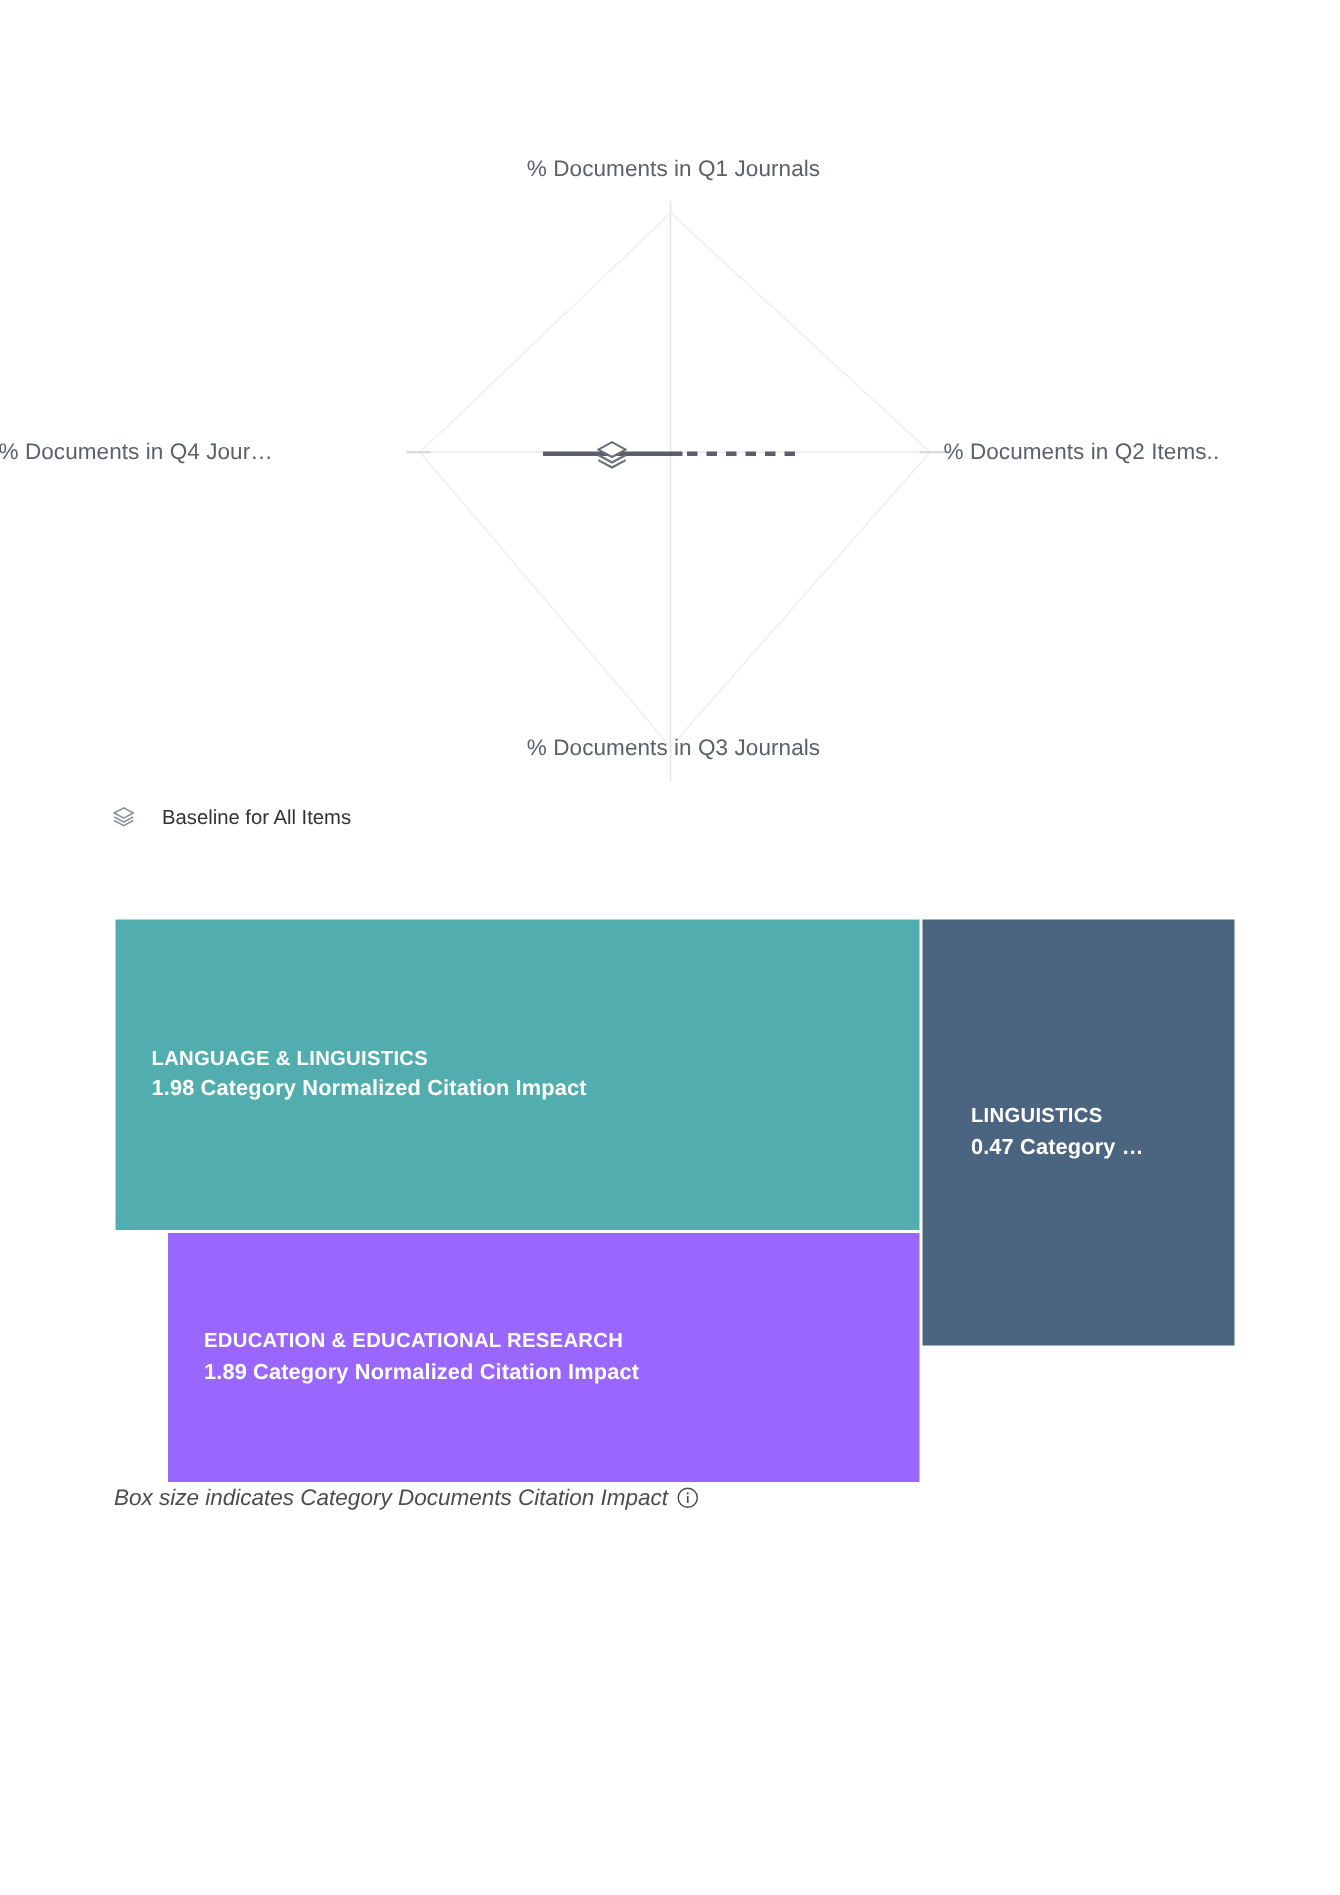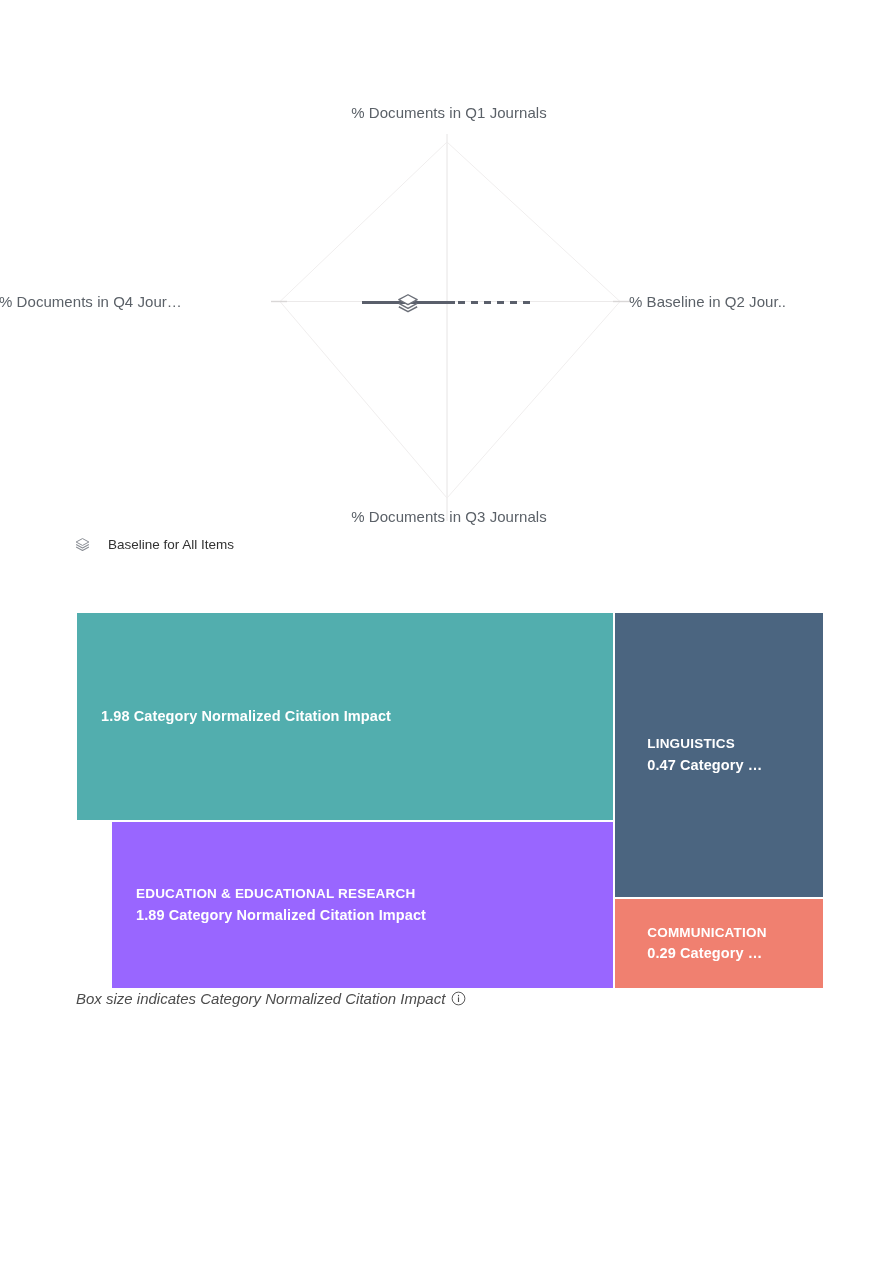--- a/index.html
+++ b/index.html
@@ -208,7 +208,7 @@
   </span>
 
   <div class="axis-label" id="axis-label-q1">% Documents in Q1 Journals</div>
-  <div class="axis-label" id="axis-label-q2">% Baseline in Q2 Jour..</div>
+  <div class="axis-label" id="axis-label-q2">% Documents in Q2 Items..</div>
   <div class="axis-label" id="axis-label-q3">% Documents in Q3 Journals</div>
   <div class="axis-label" id="axis-label-q4">% Documents in Q4 Jour…</div>
 </div>

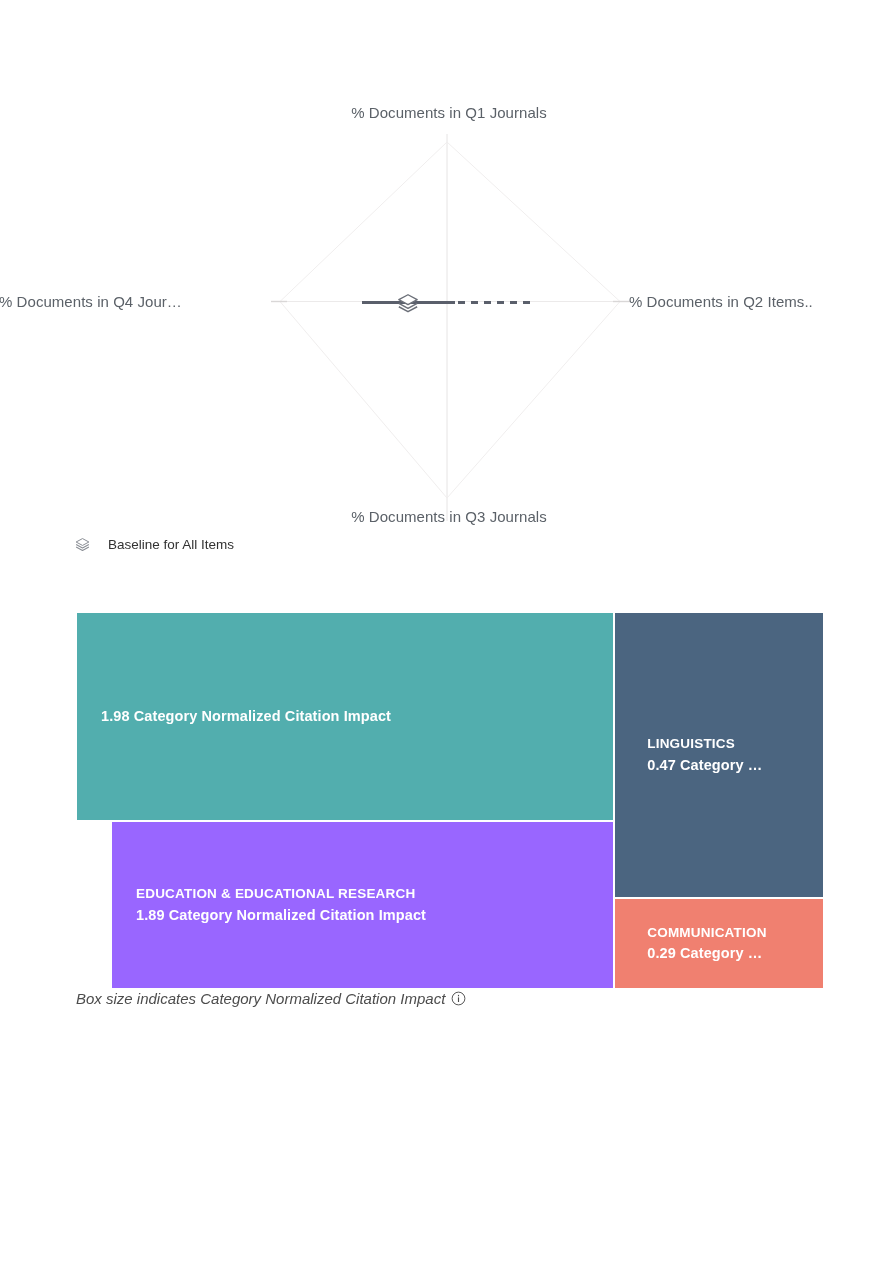--- a/index.html
+++ b/index.html
@@ -47,7 +47,7 @@
     text-align: center;
   }
   #axis-label-q3 {
-    top: 404px;
+    top: 386px;
     left: 0;
     width: 748px;
     text-align: center;

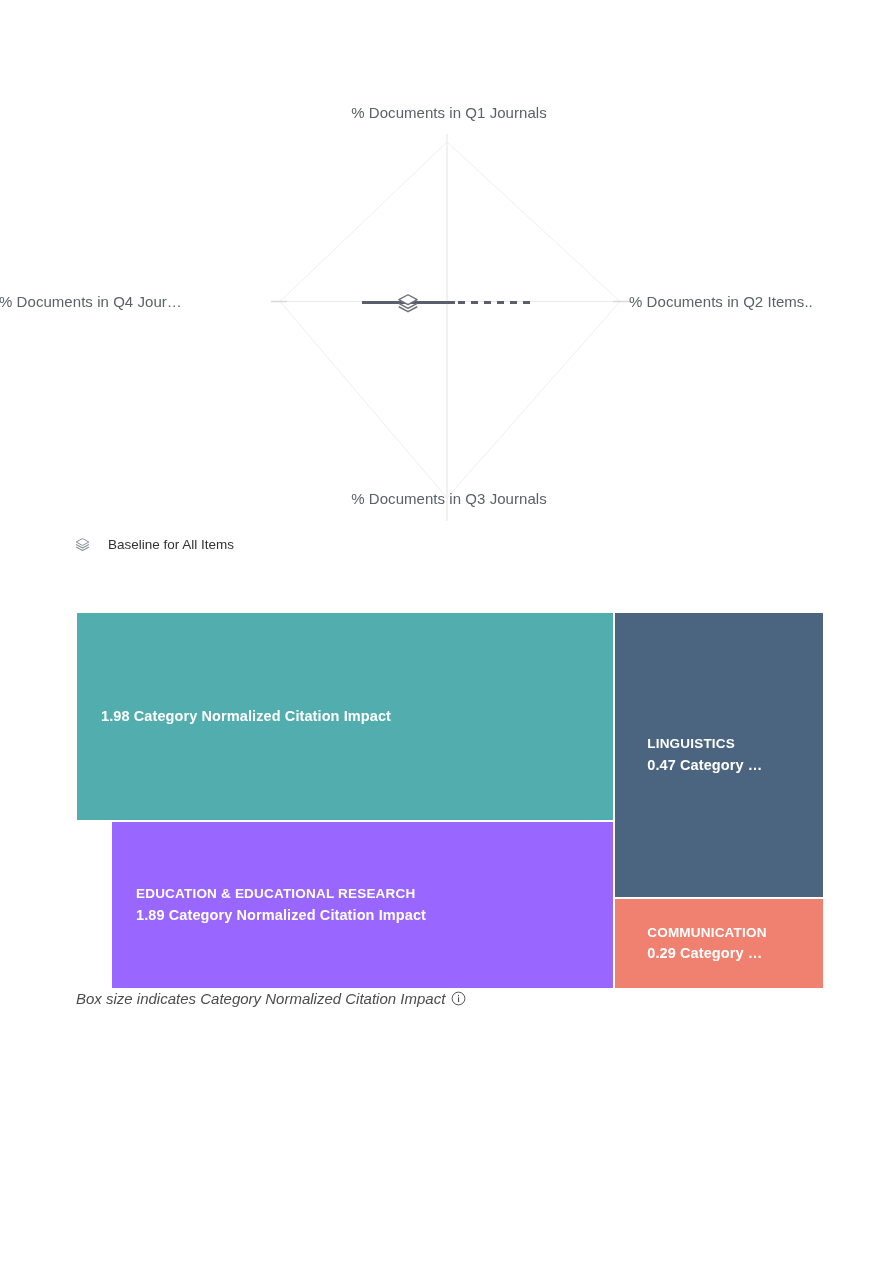--- a/index.html
+++ b/index.html
@@ -230,6 +230,7 @@
 
     <div class="tile" id="tile-language-linguistics" style="background:#52aeae">
       <div class="tile-body">
+        <div class="tile-title">LANGUAGE &amp; LINGUISTICS</div>
         <div class="tile-value">1.98 Category Normalized Citation Impact</div>
       </div>
     </div>

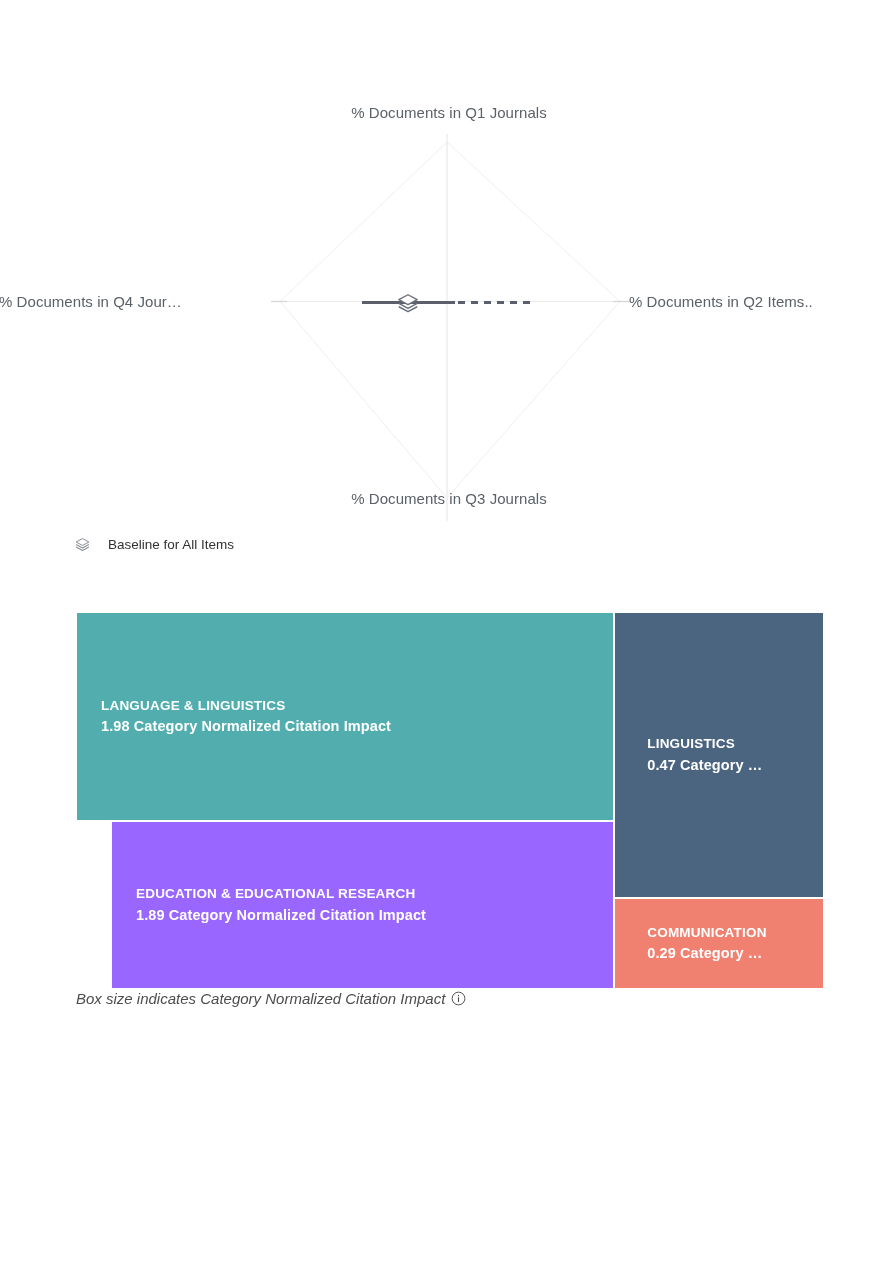--- a/index.html
+++ b/index.html
@@ -253,12 +253,6 @@
       </div>
     </div>
 
-    <div class="tile tile-right" id="tile-communication" style="background:#f08070">
-      <div class="tile-body">
-        <div class="tile-title">COMMUNICATION</div>
-        <div class="tile-value">0.29 Category …</div>
-      </div>
-    </div>
 
   </div>
 </div>

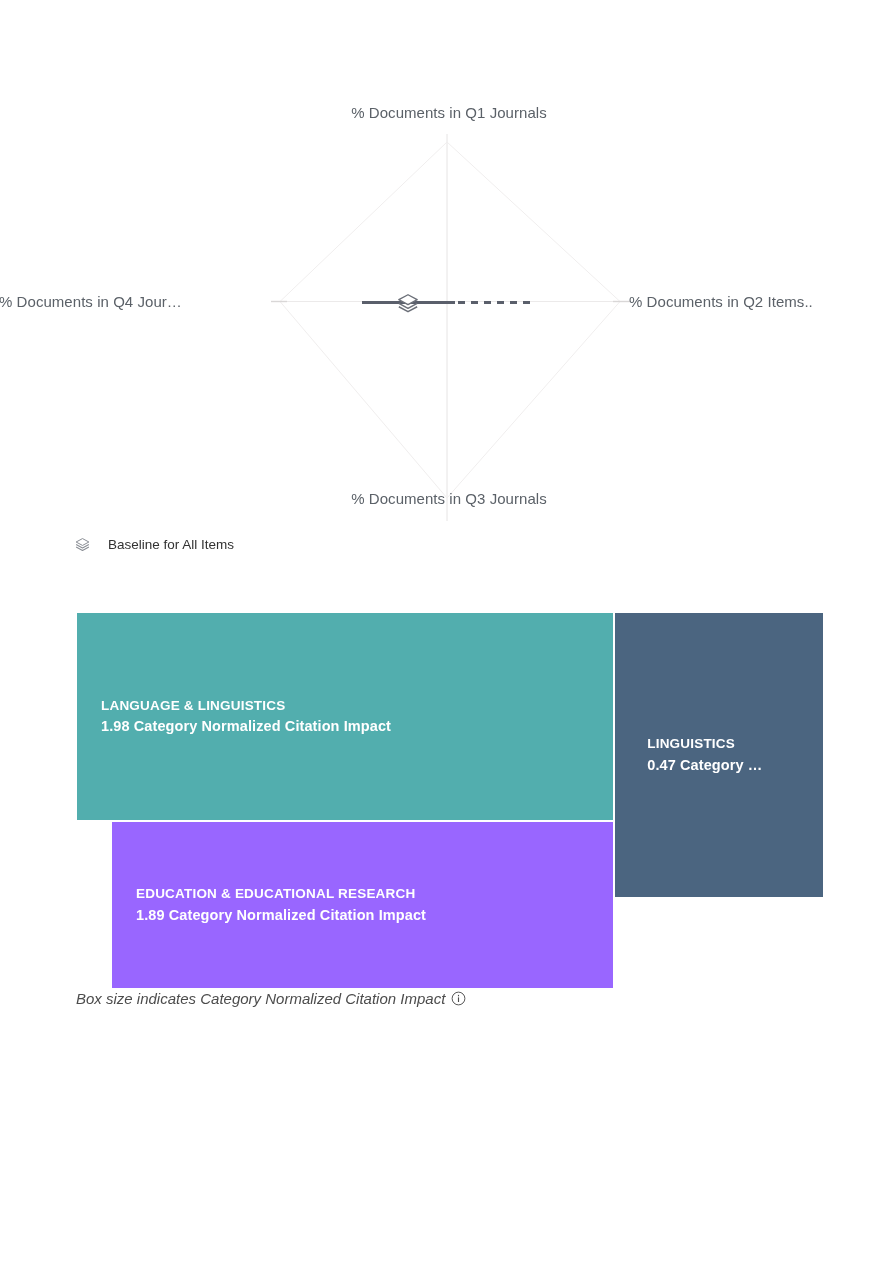--- a/index.html
+++ b/index.html
@@ -258,7 +258,7 @@
 </div>
 
 <div id="treemap-caption">
-  <span id="treemap-caption-text">Box size indicates Category Normalized Citation Impact</span>
+  <span id="treemap-caption-text">Box size indicates Category Documents Citation Impact</span>
   <span id="treemap-info-icon">
     <svg viewBox="0 0 24 24" width="15" height="15" xmlns="http://www.w3.org/2000/svg">
       <circle cx="12" cy="12" r="10.2" fill="none" stroke="#4c4c4c" stroke-width="1.5"></circle>

